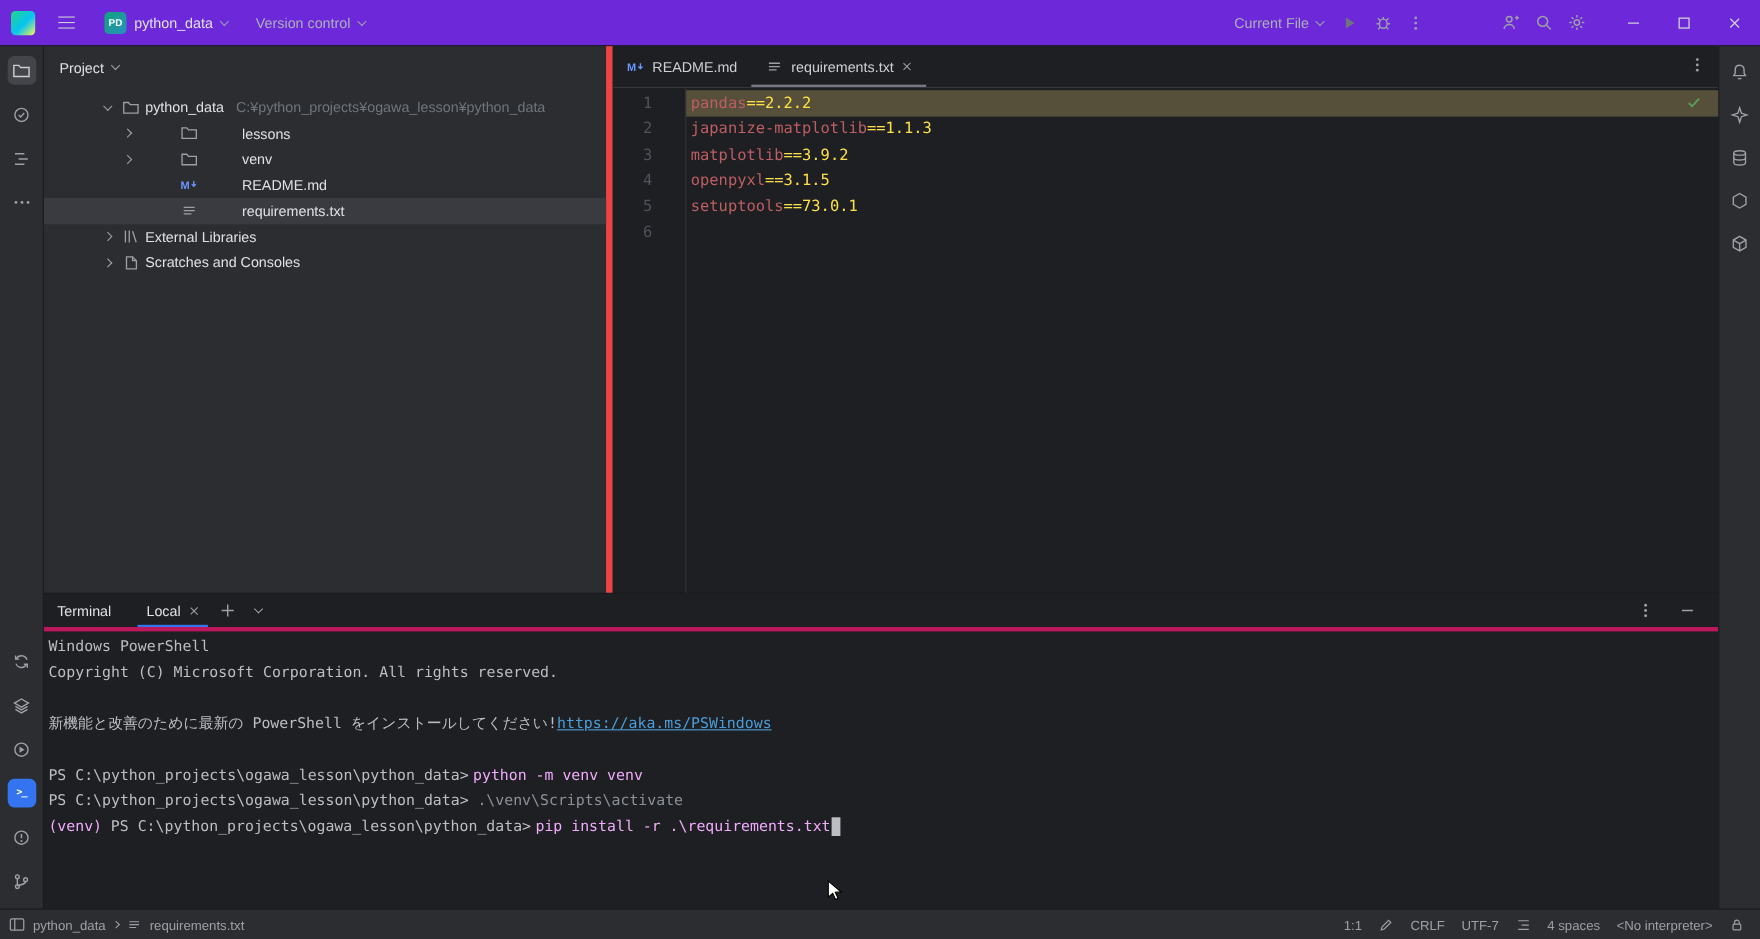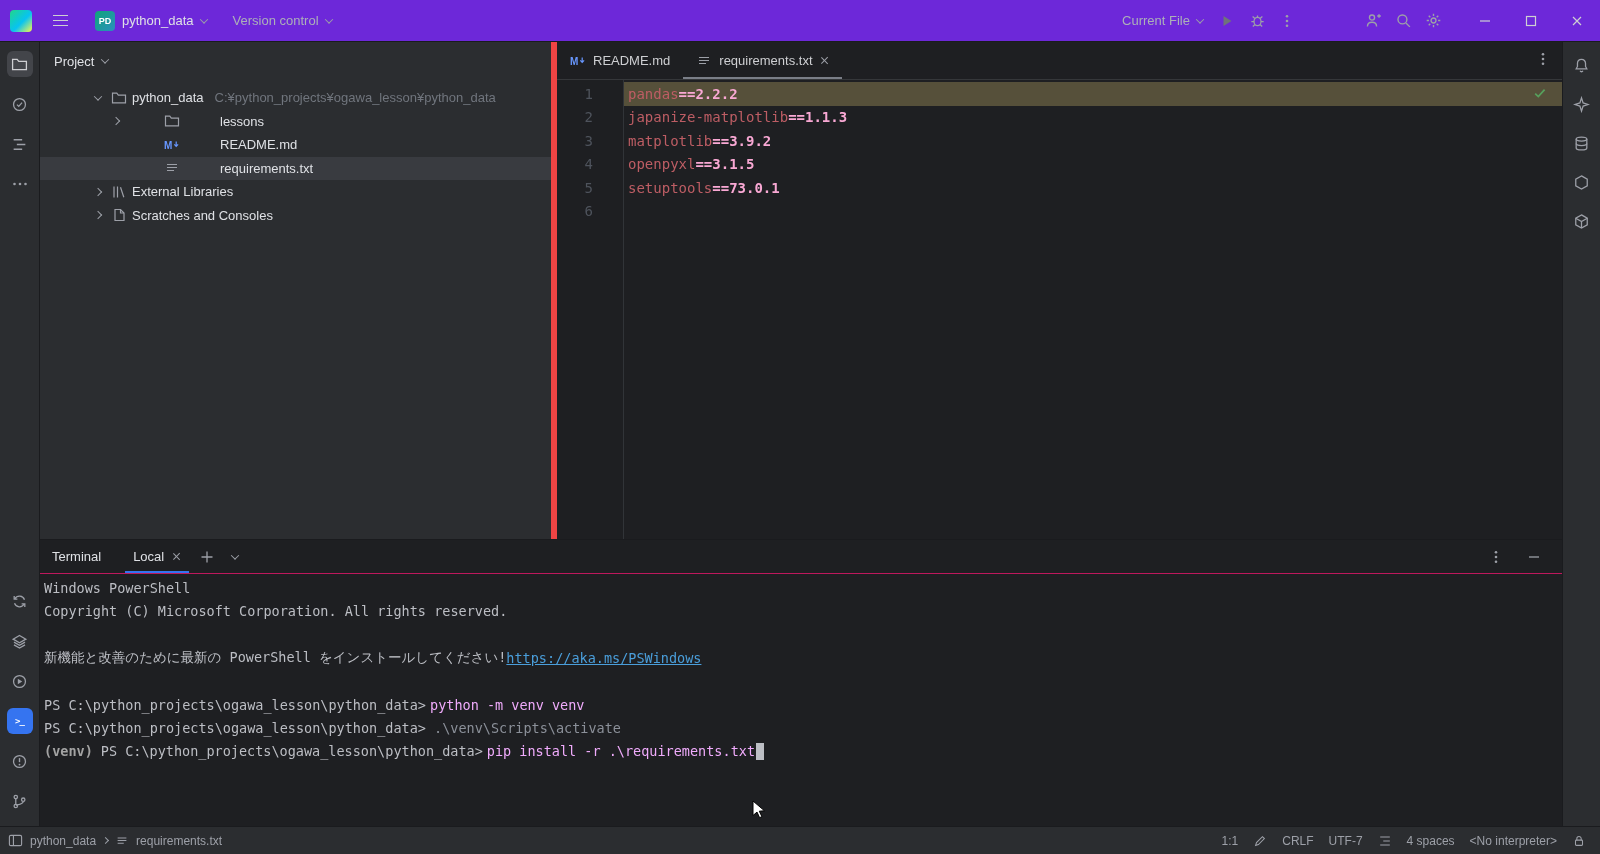--- a/index.html
+++ b/index.html
@@ -67,7 +67,7 @@
   .codebody { flex:1; display:flex; align-items:center; padding-left:5px; }
   .codeline.hl .codebody { background:#56503a; }
   .pkg { color:#bd5d64; }
-  .ver { color:#f9a8d4;font-weight:bold; }
+  .ver { color:#fde047; }
   .inspect-widget { position:absolute; top:5px; right:14px; }
 
   

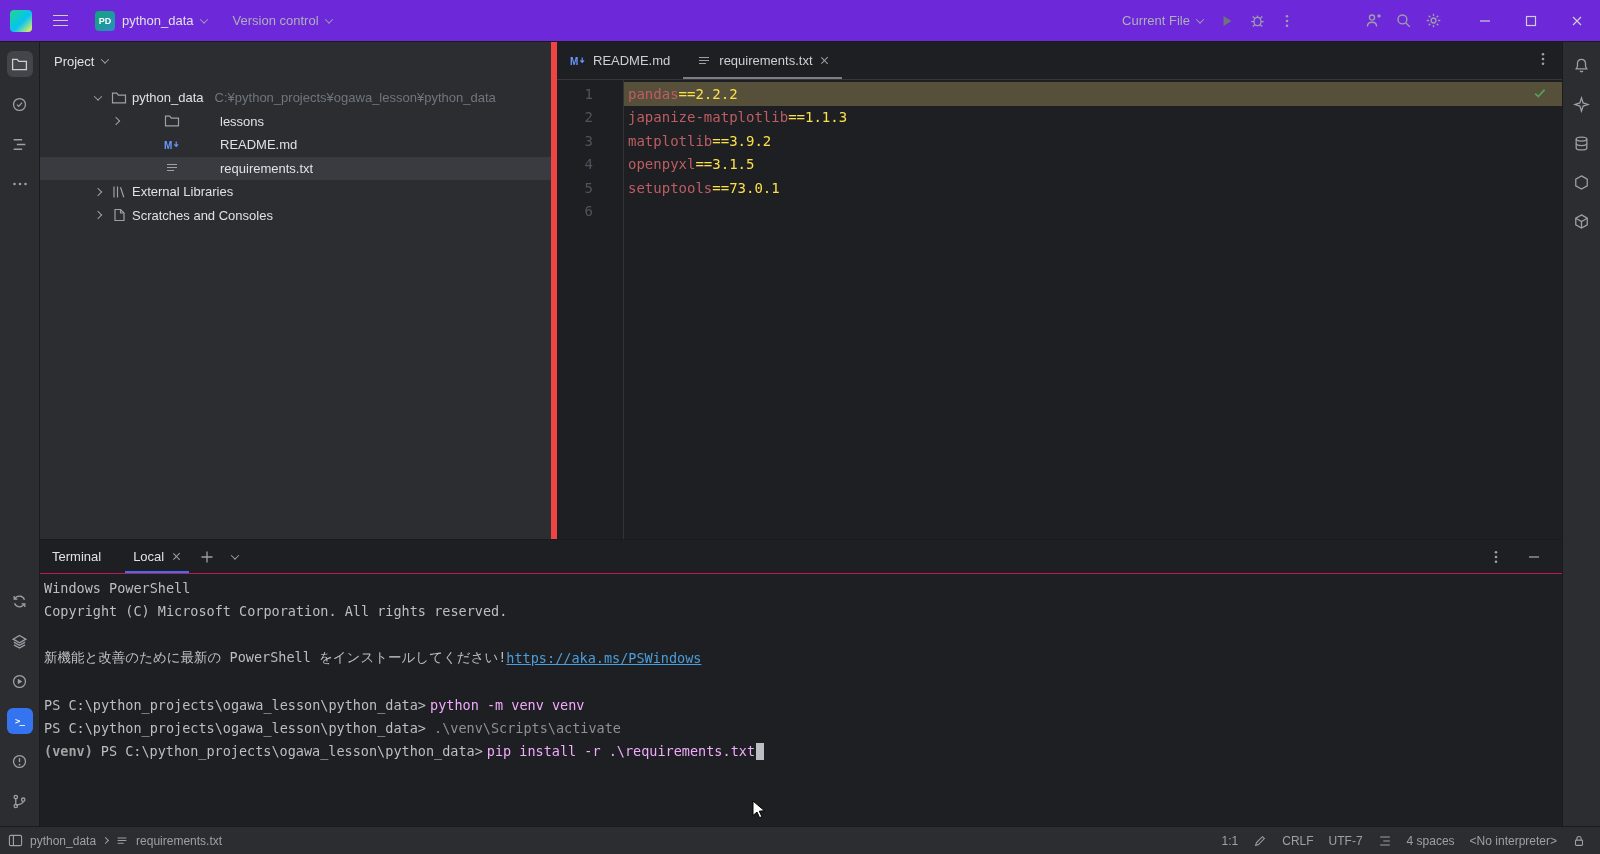--- a/index.html
+++ b/index.html
@@ -278,6 +278,15 @@
               <span class="tname">lessons</span>
             </div>
             <div class="trow lvl1">
+              <span class="cvwrap">
+                  <span class="cv right"></span>
+                </span>
+              <svg width="16" height="16" viewBox="0 0 16 16">
+                  <path d="M1.5 3.2h4.3l1.5 1.9h7.2v7.7h-13z" fill="none" stroke="#9da0a8" stroke-width="1.2"></path>
+                </svg>
+              <span class="tname">venv</span>
+            </div>
+            <div class="trow lvl1">
               <span class="cvwrap"></span>
               <svg width="16" height="16" viewBox="0 0 16 16">
                   <text x="0" y="11.5" font-size="10" font-weight="bold" fill="#6897ff" font-family="Liberation Sans">M</text>

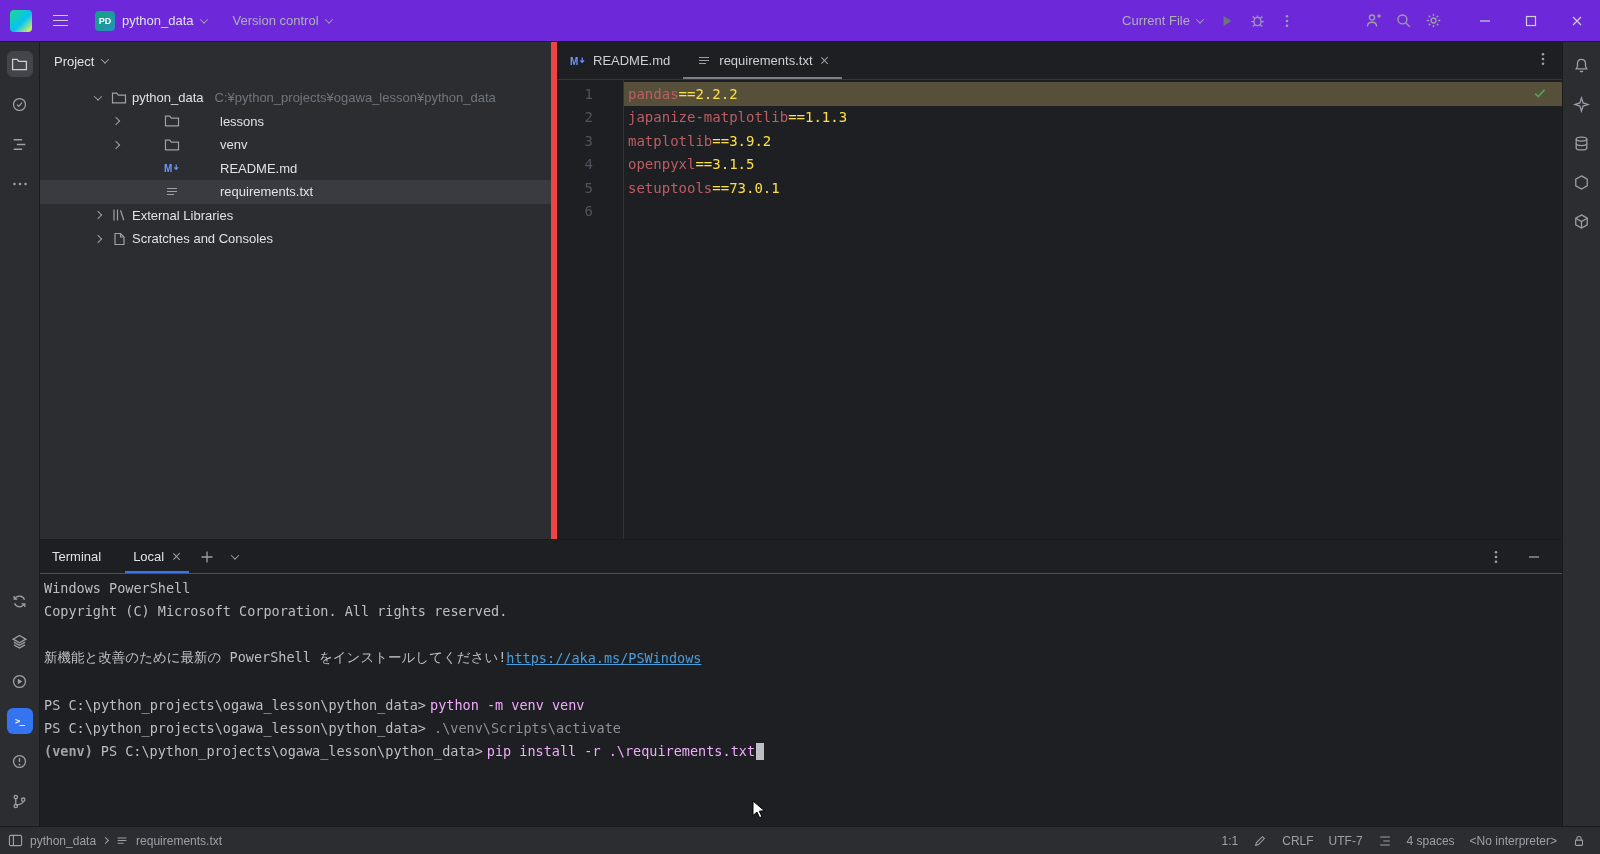--- a/index.html
+++ b/index.html
@@ -72,7 +72,7 @@
 
   
   .terminal { height:286px; border-top:1px solid #1a1b1e; background:#1e1f22; display:flex; flex-direction:column; flex-shrink:0; }
-  .termbar { height:34px; display:flex; align-items:center; border-bottom:1px solid #be185d; padding-left:12px; flex-shrink:0; }
+  .termbar { height:34px; display:flex; align-items:center; border-bottom:4px solid #be185d; padding-left:12px; flex-shrink:0; }
   .term-title { color:#dfe1e5; margin-right:22px; }
   .termtab { height:100%; position:relative; display:flex; align-items:center; gap:8px; padding:0 10px; color:#dfe1e5; }
   .termtab::after { content:""; position:absolute; left:2px; right:2px; bottom:0; height:2.5px; background:#3574f0; }

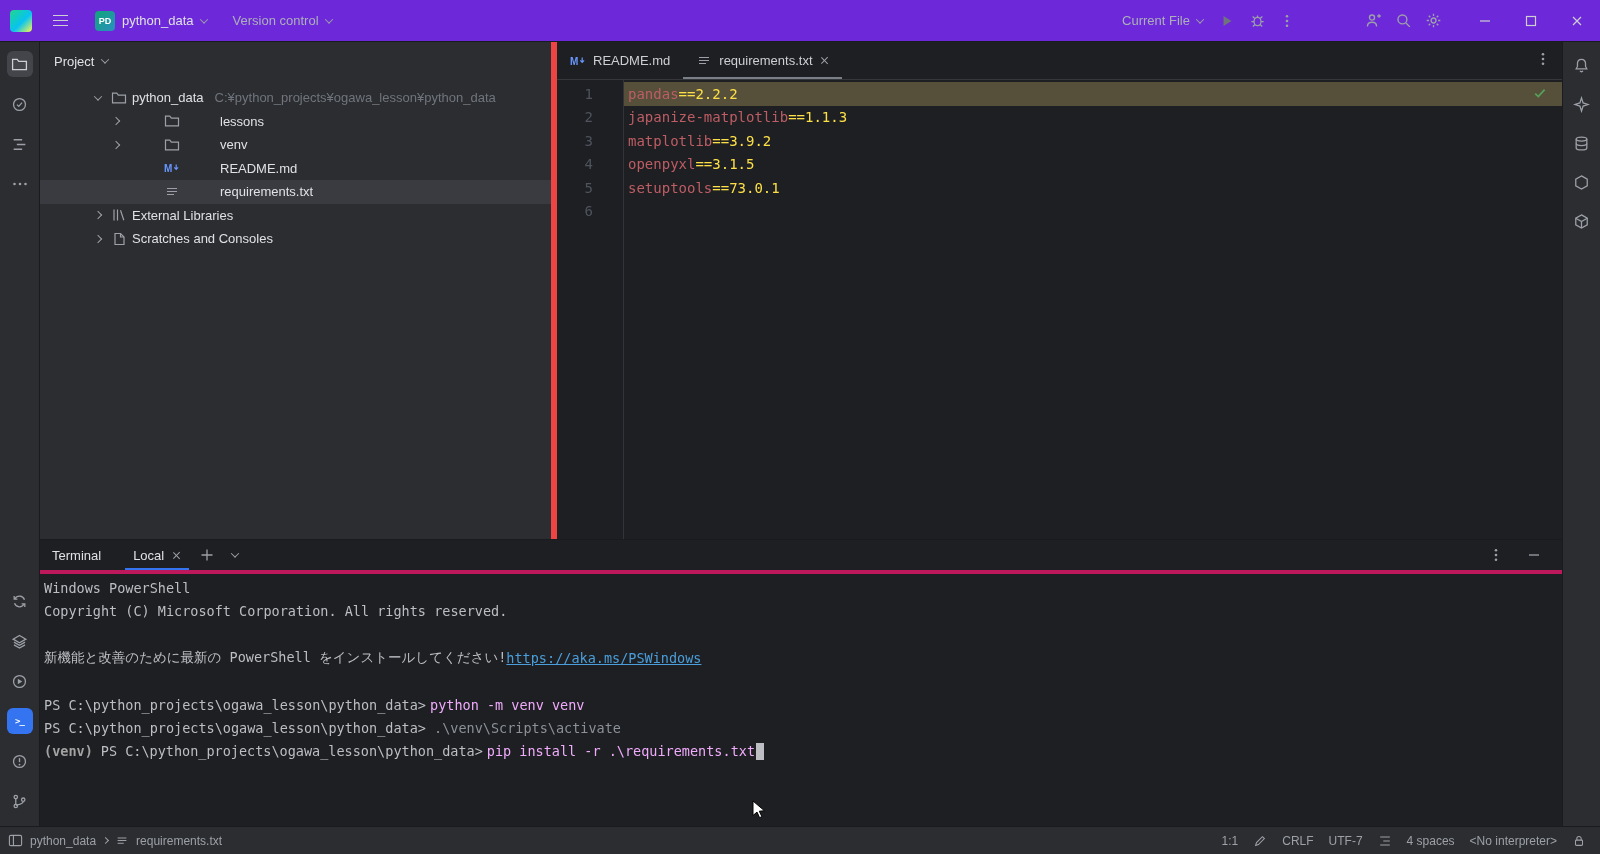--- a/index.html
+++ b/index.html
@@ -83,7 +83,7 @@
   .t-link { color:#4a9edb; text-decoration:underline; }
   .t-cmd { color:#f0abfc; margin-left:4px; }
   .t-dim { color:#8b9099; margin-left:8px; }
-  .t-venv { color:#a3a3a3; margin-right:8px;font-weight:bold; }
+  .t-venv { color:#f0abfc; margin-right:8px; }
   .caret { display:inline-block; width:8px; height:17px; background:#bcbec4; margin-left:1px; }
 
   

